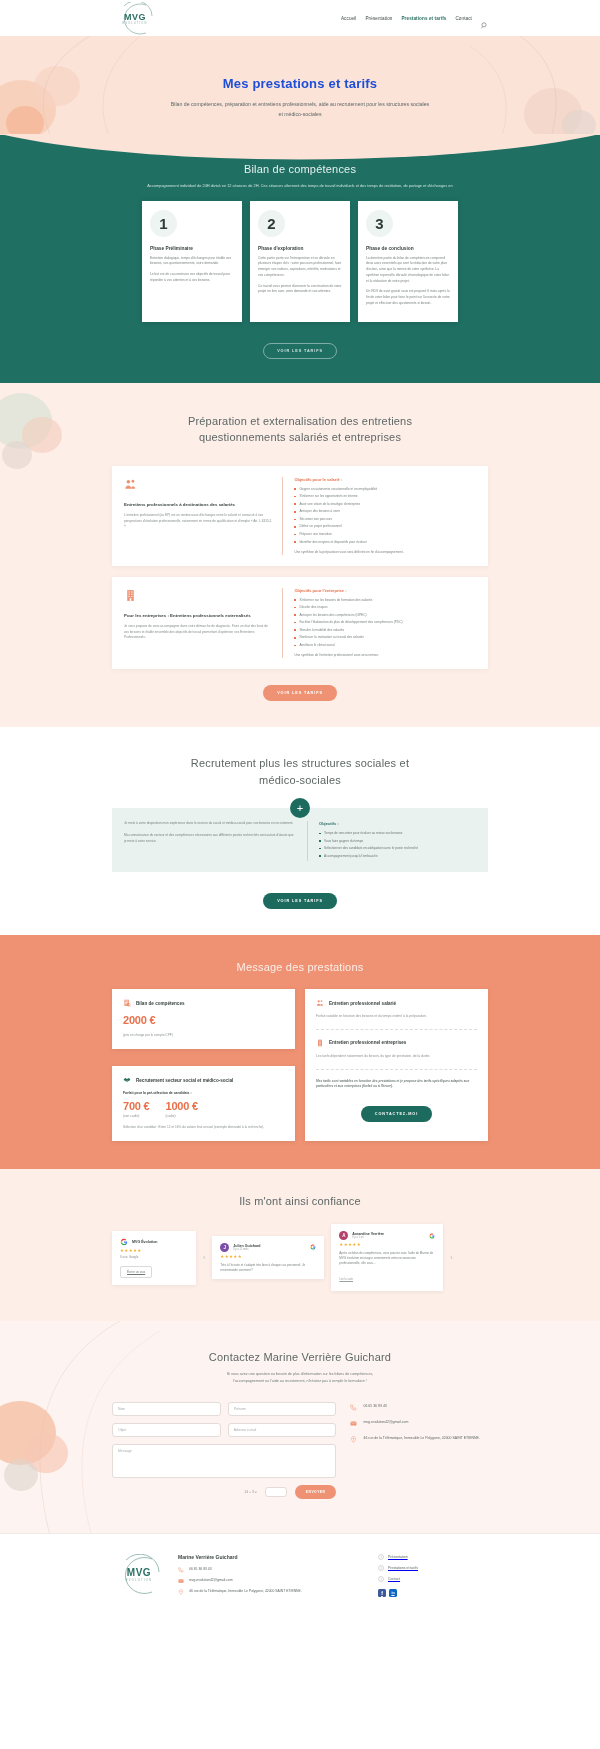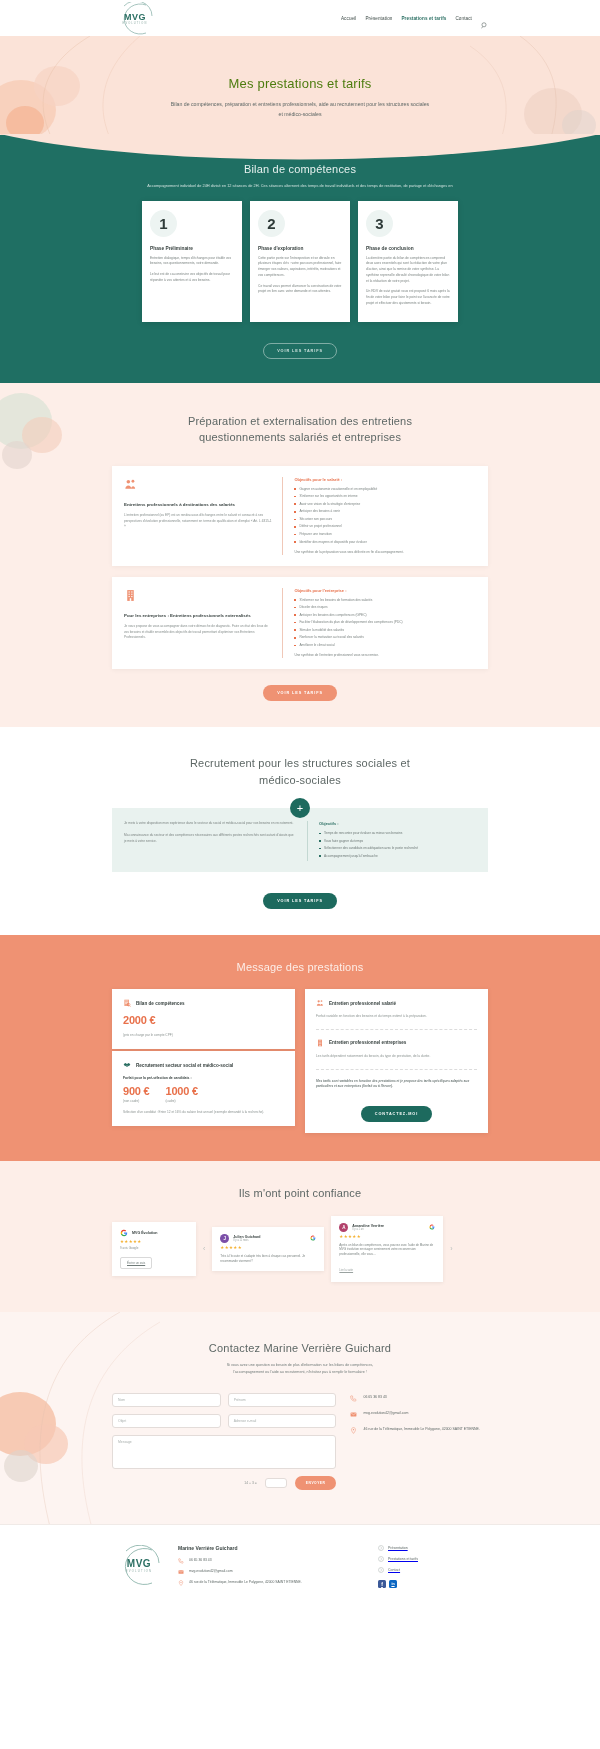--- a/index.html
+++ b/index.html
@@ -38,7 +38,7 @@
     position: relative; background: #fbe3d8; height: 117px; overflow: hidden;
   }
   .hero-inner { position: relative; z-index: 5; padding-top: 40px; text-align: center; }
-  .hero h1 { font-size: 13px; font-weight: 400; color: #4d7c0f; letter-spacing: .2px; }
+  .hero h1 { font-size: 13px; font-weight: 700; color: #1d4ed8; letter-spacing: .2px; }
   .hero p { font-size: 5.2px; color: #5d6765; line-height: 1.85; margin-top: 9px; }
   .blob { position: absolute; border-radius: 50%; }
 

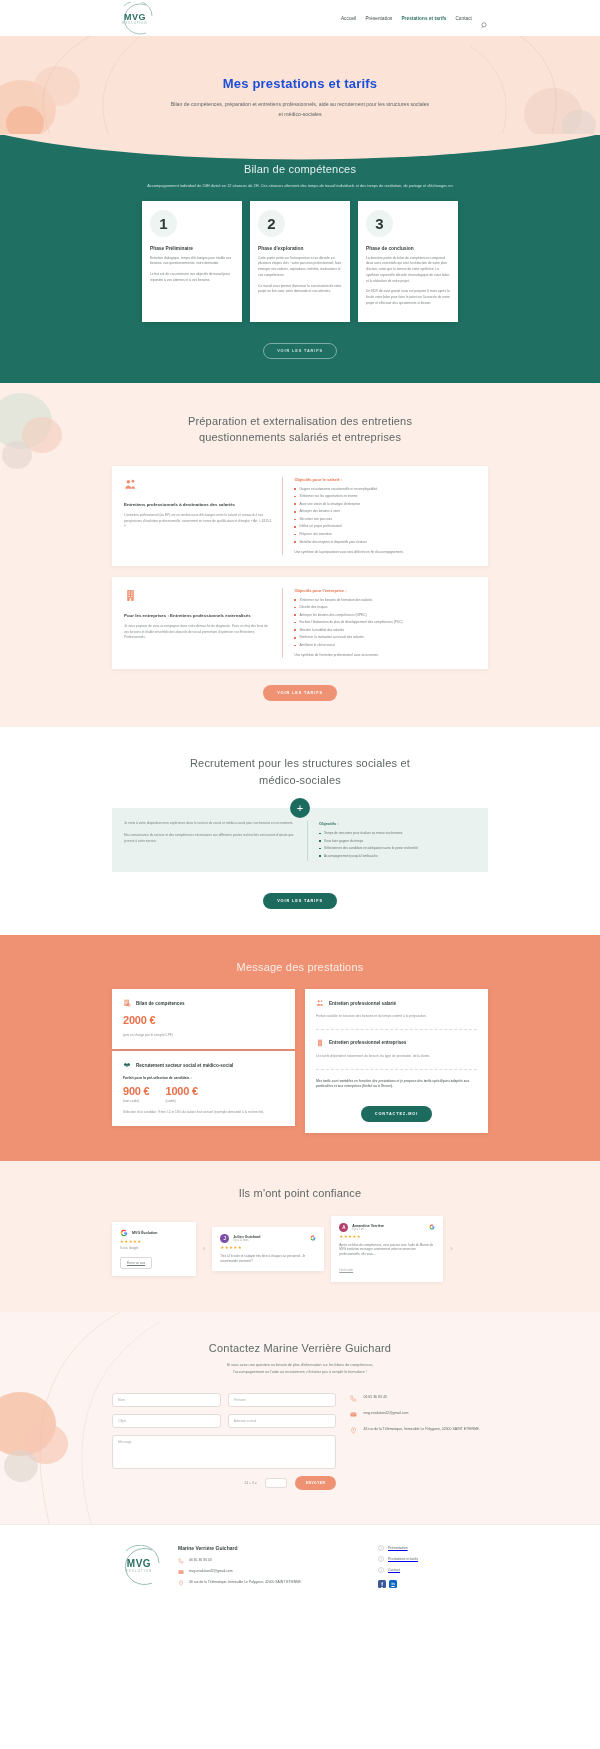--- a/index.html
+++ b/index.html
@@ -355,7 +355,7 @@
   </div>
 
   <div class="recruit">
-    <h2 class="sect-h2" style="max-width:260px;margin:0 auto;">Recrutement pour les structures sociales et médico-sociales</h2>
+    <h2 class="sect-h2" style="max-width:260px;margin:0 auto;">Recrutement plus les structures sociales et médico-sociales</h2>
     <div class="recruit-box">
       <div class="plus-badge">+</div>
       <div class="recruit-left">

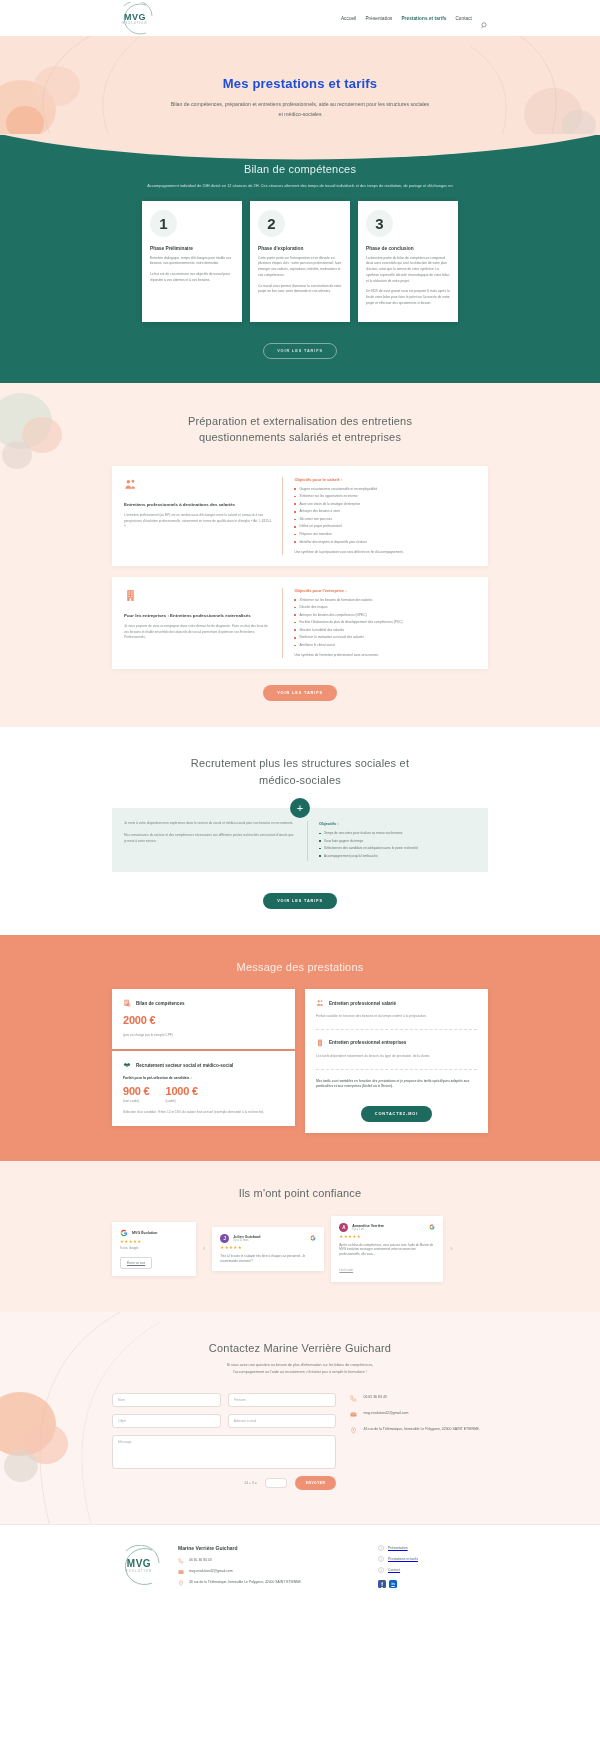--- a/index.html
+++ b/index.html
@@ -126,7 +126,7 @@
   .tarifs { background: #ef9273; padding: 26px 0 28px; }
   .tarifs .sect-h2 { color: #fdeee8; }
   .tgrid { display: flex; gap: 10px; justify-content: center; margin-top: 16px; padding: 0 112px; }
-  .tcol { width: 50%; display: flex; flex-direction: column; gap: 2px; border-radius: 28px; }
+  .tcol { width: 50%; display: flex; flex-direction: column; gap: 17px; border-radius: 28px; }
   .tcard { background: #fff; padding: 10px 11px 11px; box-shadow: 0 1px 5px rgba(0,0,0,.08); }
   .tcard-head { display: flex; align-items: center; gap: 5px; margin-bottom: 7px; }
   .tcard-head h3 { font-size: 4.6px; font-weight: 700; color: #3a4442; }

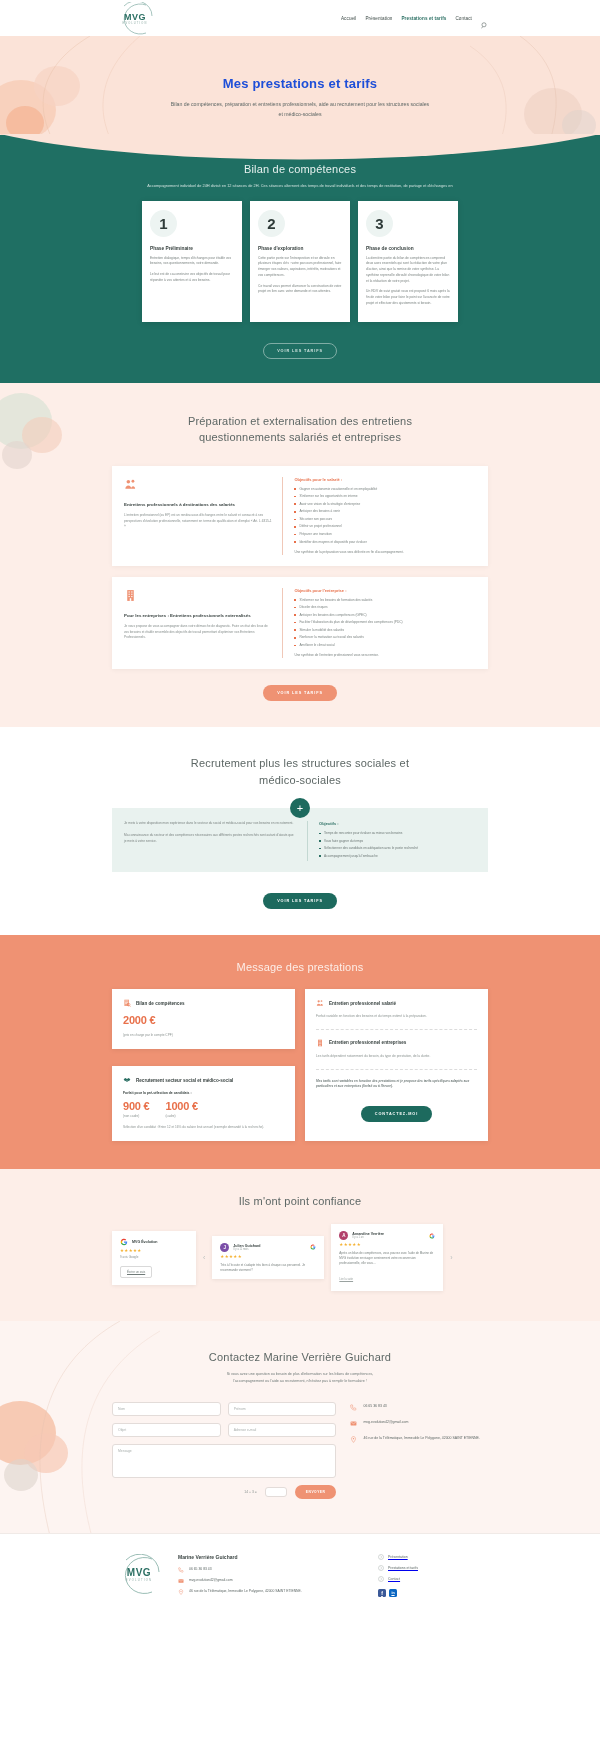--- a/index.html
+++ b/index.html
@@ -409,7 +409,7 @@
           <div class="forfait-lab">Forfait pour la pré-sélection de candidats :</div>
           <div class="price-row">
             <div class="price-unit">
-              <div class="price">900 €</div>
+              <div class="price">700 €</div>
               <div class="price-lab">(non cadre)</div>
             </div>
             <div class="price-unit">

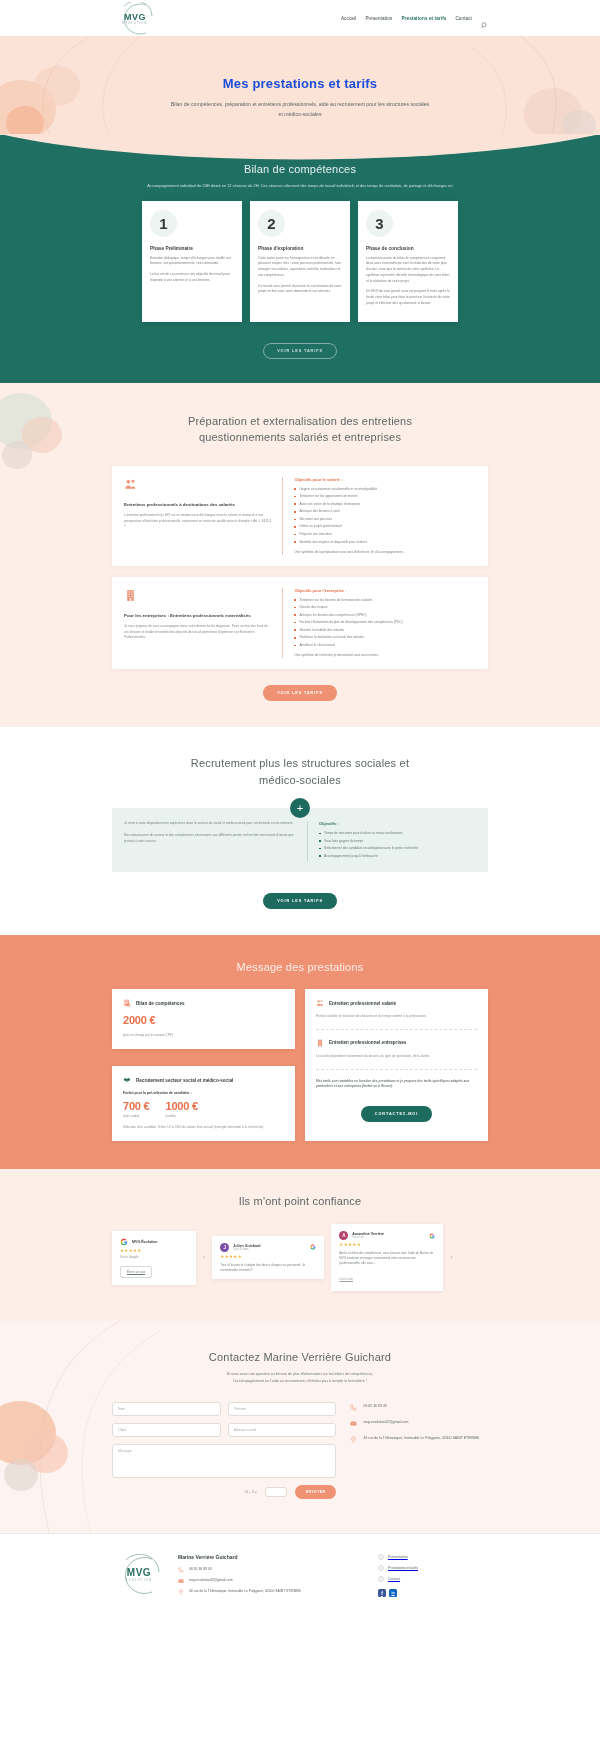--- a/index.html
+++ b/index.html
@@ -460,7 +460,7 @@
   </div>
 
   <div class="avis">
-    <h2 class="sect-h2">Ils m'ont point confiance</h2>
+    <h2 class="sect-h2">Ils m'ont ainsi confiance</h2>
     <div class="avis-row">
 
       <div class="gcard summary">

